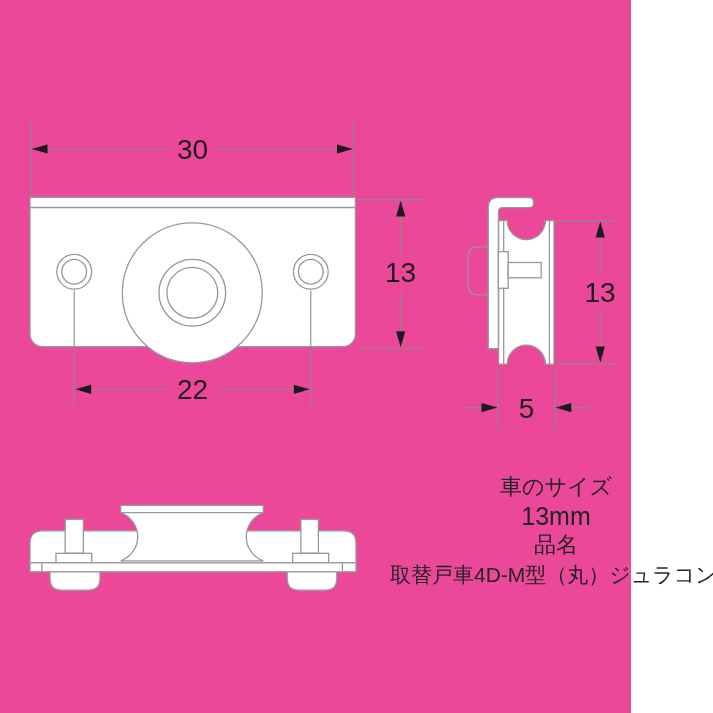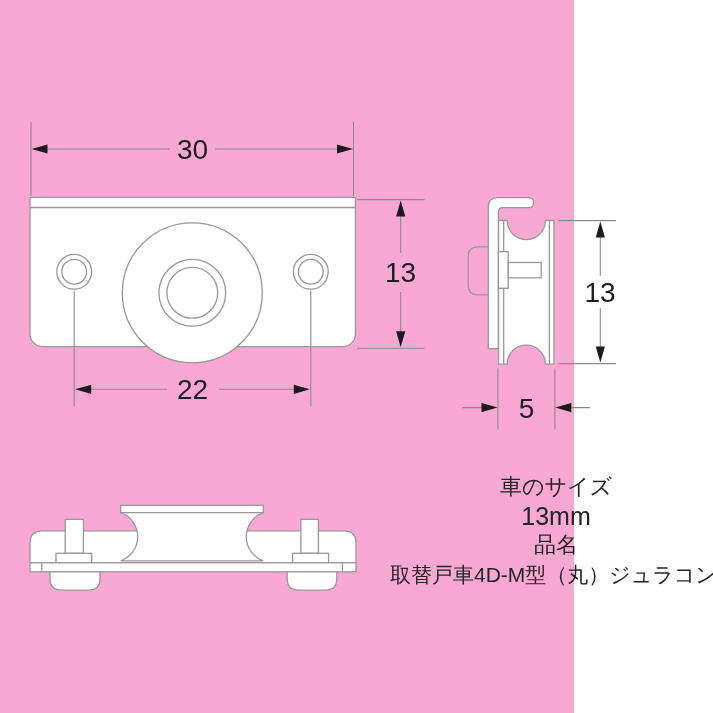--- a/index.html
+++ b/index.html
@@ -13,9 +13,9 @@
   }
   .stage {
     position: relative;
-    width: 574px;
+    width: 631px;
     height: 713px;
-    background: #f9a8d4;
+    background: #ec4899;
   }
   svg text {
     font-family: "Liberation Sans", "DejaVu Sans", sans-serif;

